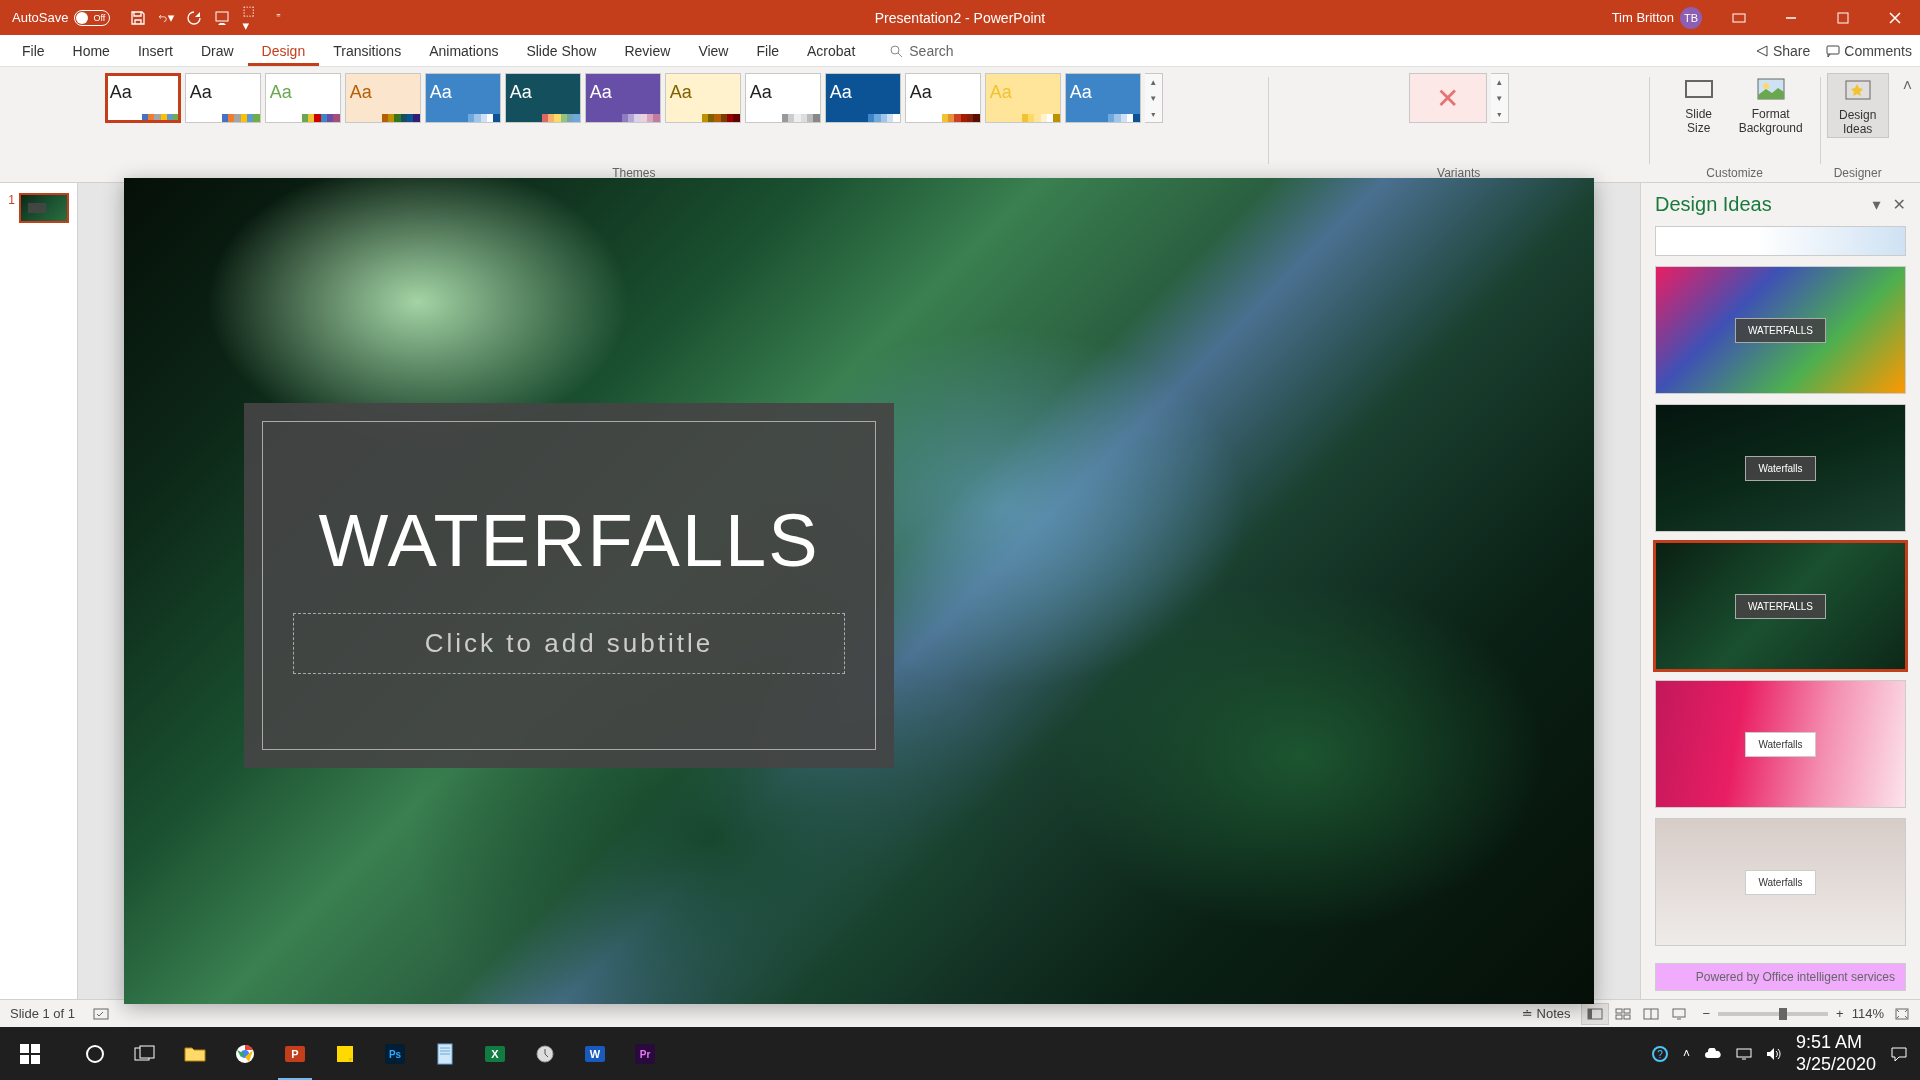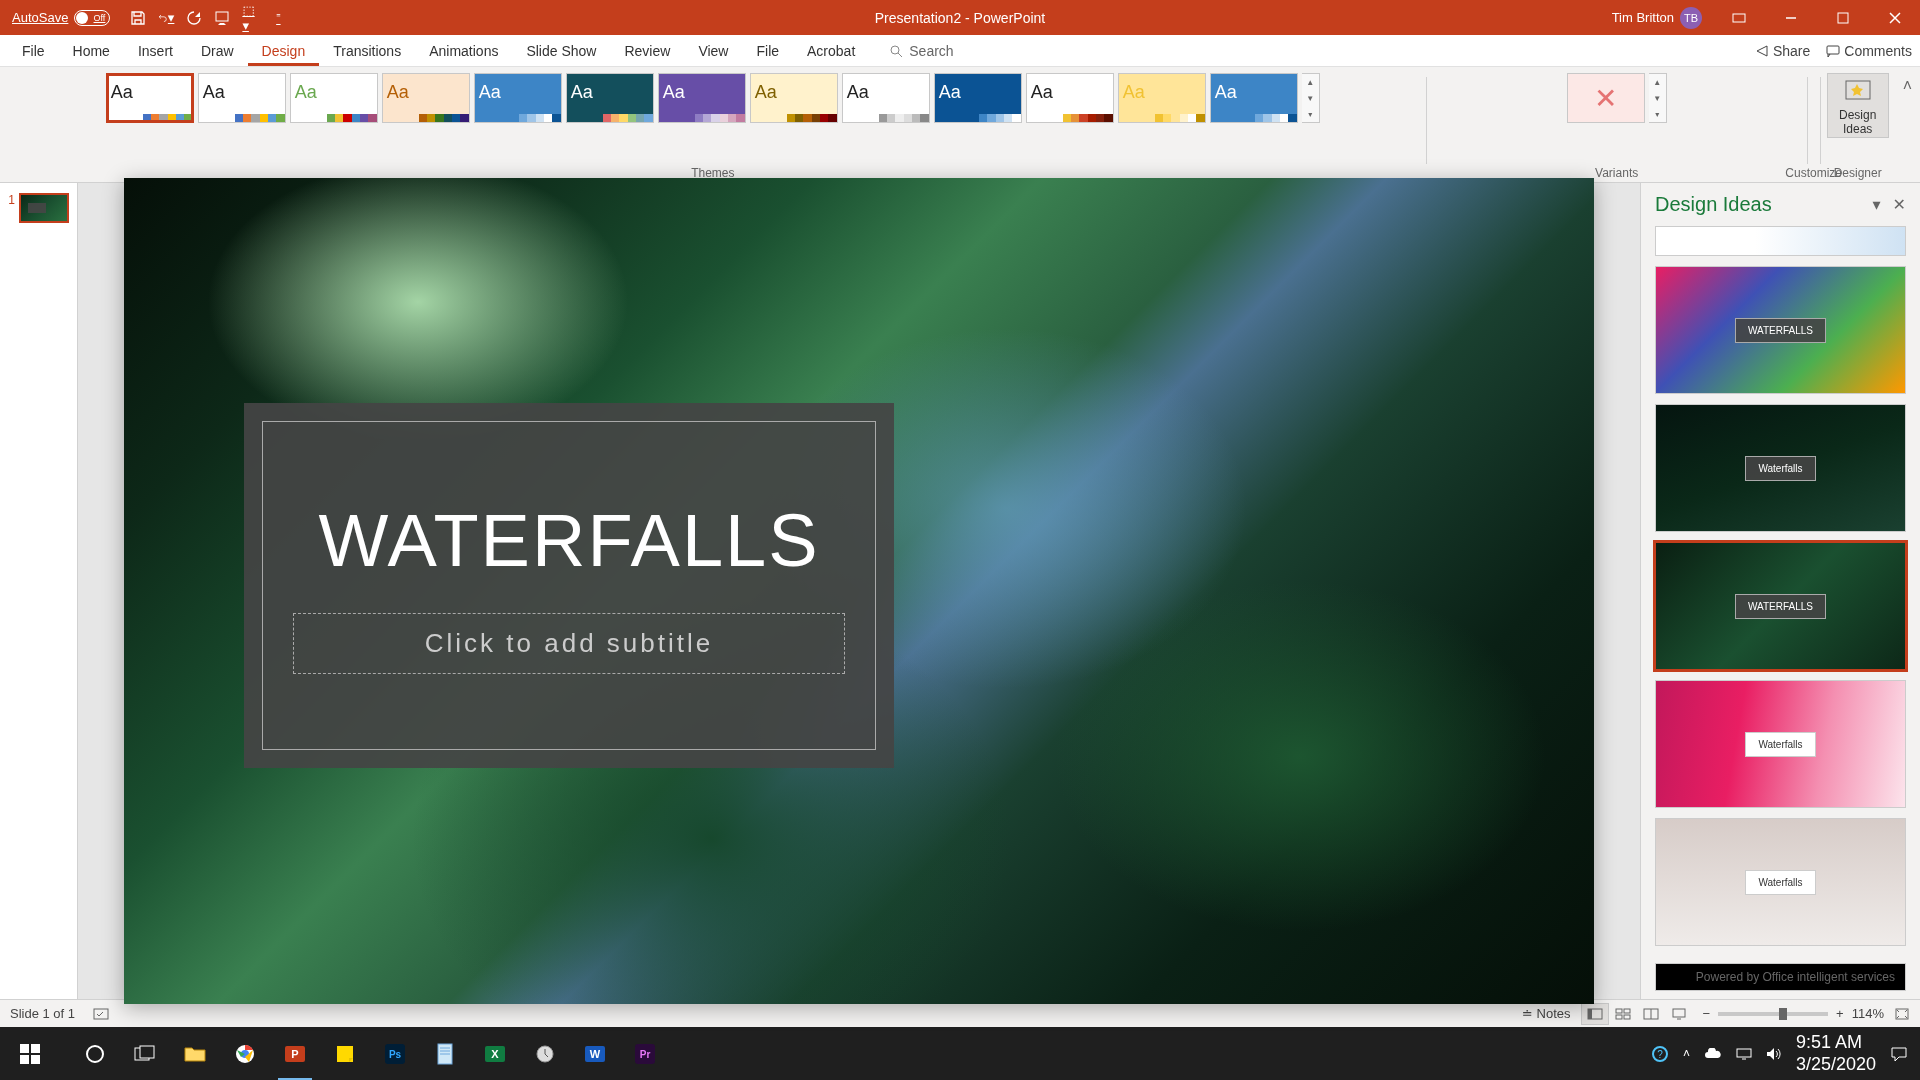--- a/index.html
+++ b/index.html
@@ -7,7 +7,7 @@
 
 
 .titlebar { height:35px; background:#c43e1c; display:flex; align-items:center; color:#fff; font-size:13px; position:relative; }
-.tb-left { display:flex; align-items:center; gap:10px; padding-left:12px;text-decoration:underline; }
+.tb-left { display:flex; align-items:center; gap:10px; padding-left:12px; }
 .autosave { display:flex; align-items:center; gap:6px; }
 .autosave-toggle { width:36px; height:16px; border:1px solid #fff; border-radius:8px; position:relative; background:transparent; font-size:9px; display:flex; align-items:center; justify-content:flex-end; padding-right:4px; }
 .autosave-toggle::before { content:""; width:12px; height:12px; border-radius:50%; background:#fff; position:absolute; left:1px; top:1px; }

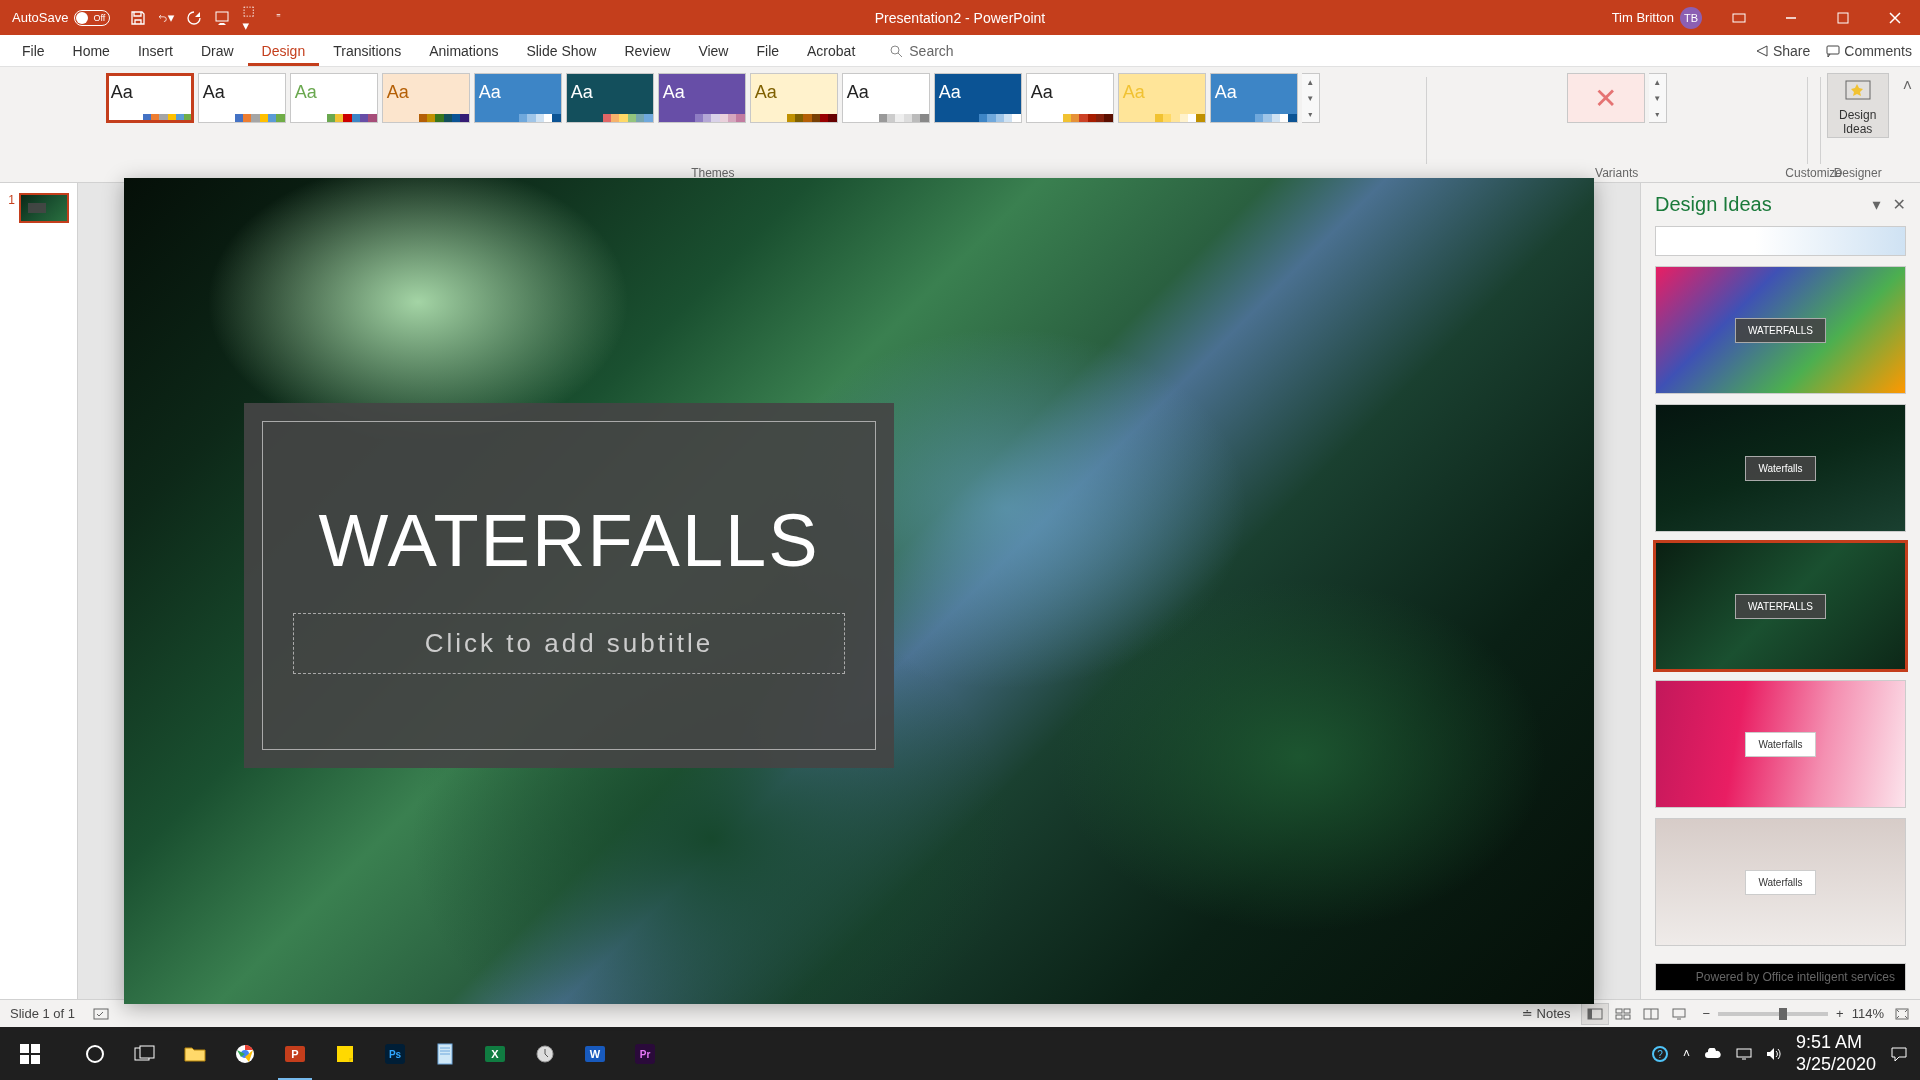--- a/index.html
+++ b/index.html
@@ -33,7 +33,7 @@
 .ribbon-group { display:flex; flex-direction:column; align-items:center; padding:0 6px; position:relative; }
 .group-sep { width:1px; background:#d1d1d1; margin:4px 0 18px 0; }
 .themes-row { display:flex; gap:4px; padding:0 4px; align-items:flex-start; }
-.theme-thumb { width:88px; height:50px; border:1px solid #c8c8c8; background:#fff; position:relative; cursor:pointer; display:flex; flex-direction:column; justify-content:flex-end;padding-left:36px; }
+.theme-thumb { width:76px; height:50px; border:1px solid #c8c8c8; background:#fff; position:relative; cursor:pointer; display:flex; flex-direction:column; justify-content:flex-end;padding-left:36px; }
 .theme-thumb.selected { outline:3px solid #c43e1c; outline-offset:-3px; }
 .theme-aa { position:absolute; left:4px; top:8px; font-size:18px; }
 .theme-colors { height:8px; display:flex; width:100%; }

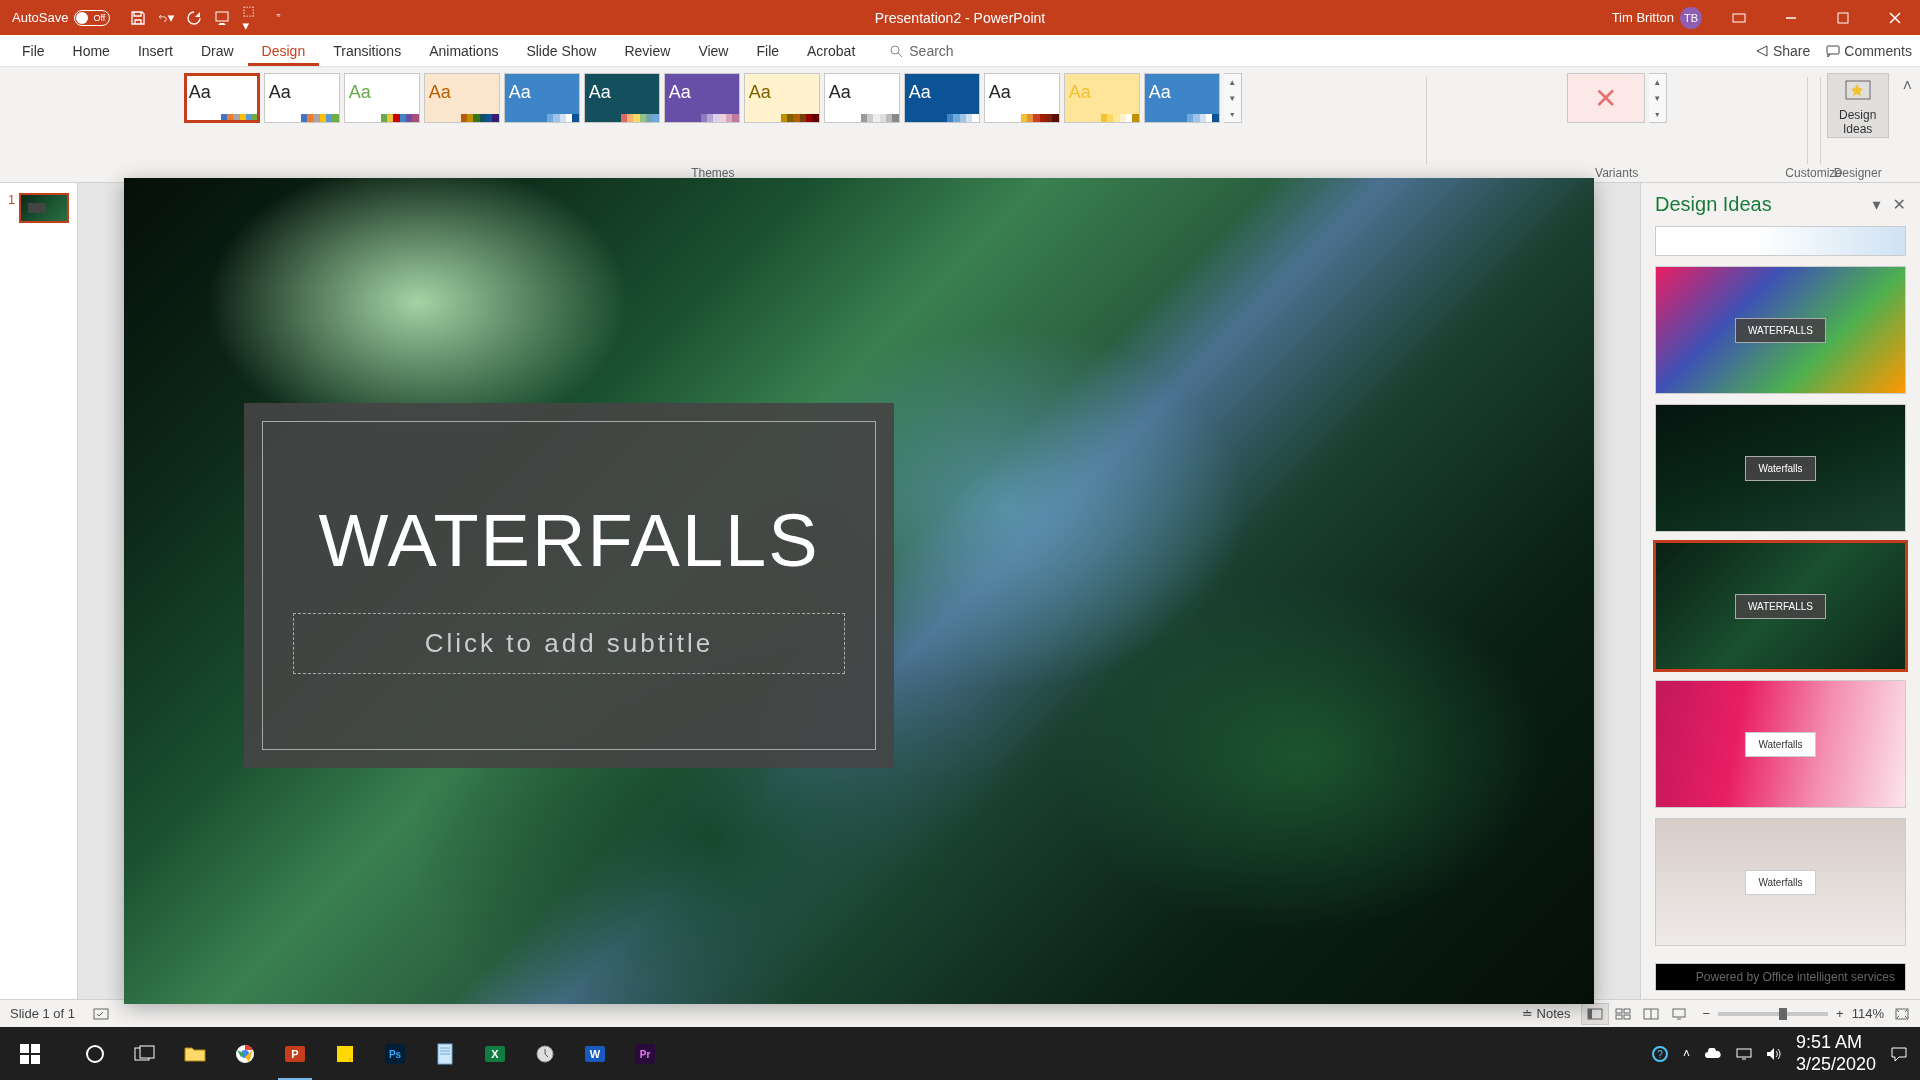--- a/index.html
+++ b/index.html
@@ -377,6 +377,28 @@
   </div>
   <div class="group-sep"></div>
   <div class="ribbon-group">
+    <div class="customize">
+      <div class="ribbon-btn">
+        <span class="ico">
+            <svg width="30" height="24">
+              <rect x="2" y="4" width="26" height="16" fill="none" stroke="#666" stroke-width="2"></rect>
+            </svg>
+          </span>
+        <span style="white-space:pre-line">Slide
+Size</span>
+      </div>
+      <div class="ribbon-btn">
+        <span class="ico">
+            <svg width="30" height="24">
+              <rect x="2" y="2" width="26" height="20" fill="#cfe2f3" stroke="#666"></rect>
+              <circle cx="10" cy="9" r="3" fill="#ffd966"></circle>
+              <path d="M2 18l8-6 6 4 6-5 6 4v7H2z" fill="#6aa84f"></path>
+            </svg>
+          </span>
+        <span style="white-space:pre-line">Format
+Background</span>
+      </div>
+    </div>
     <span class="group-label">Customize</span>
   </div>
   <div class="group-sep"></div>

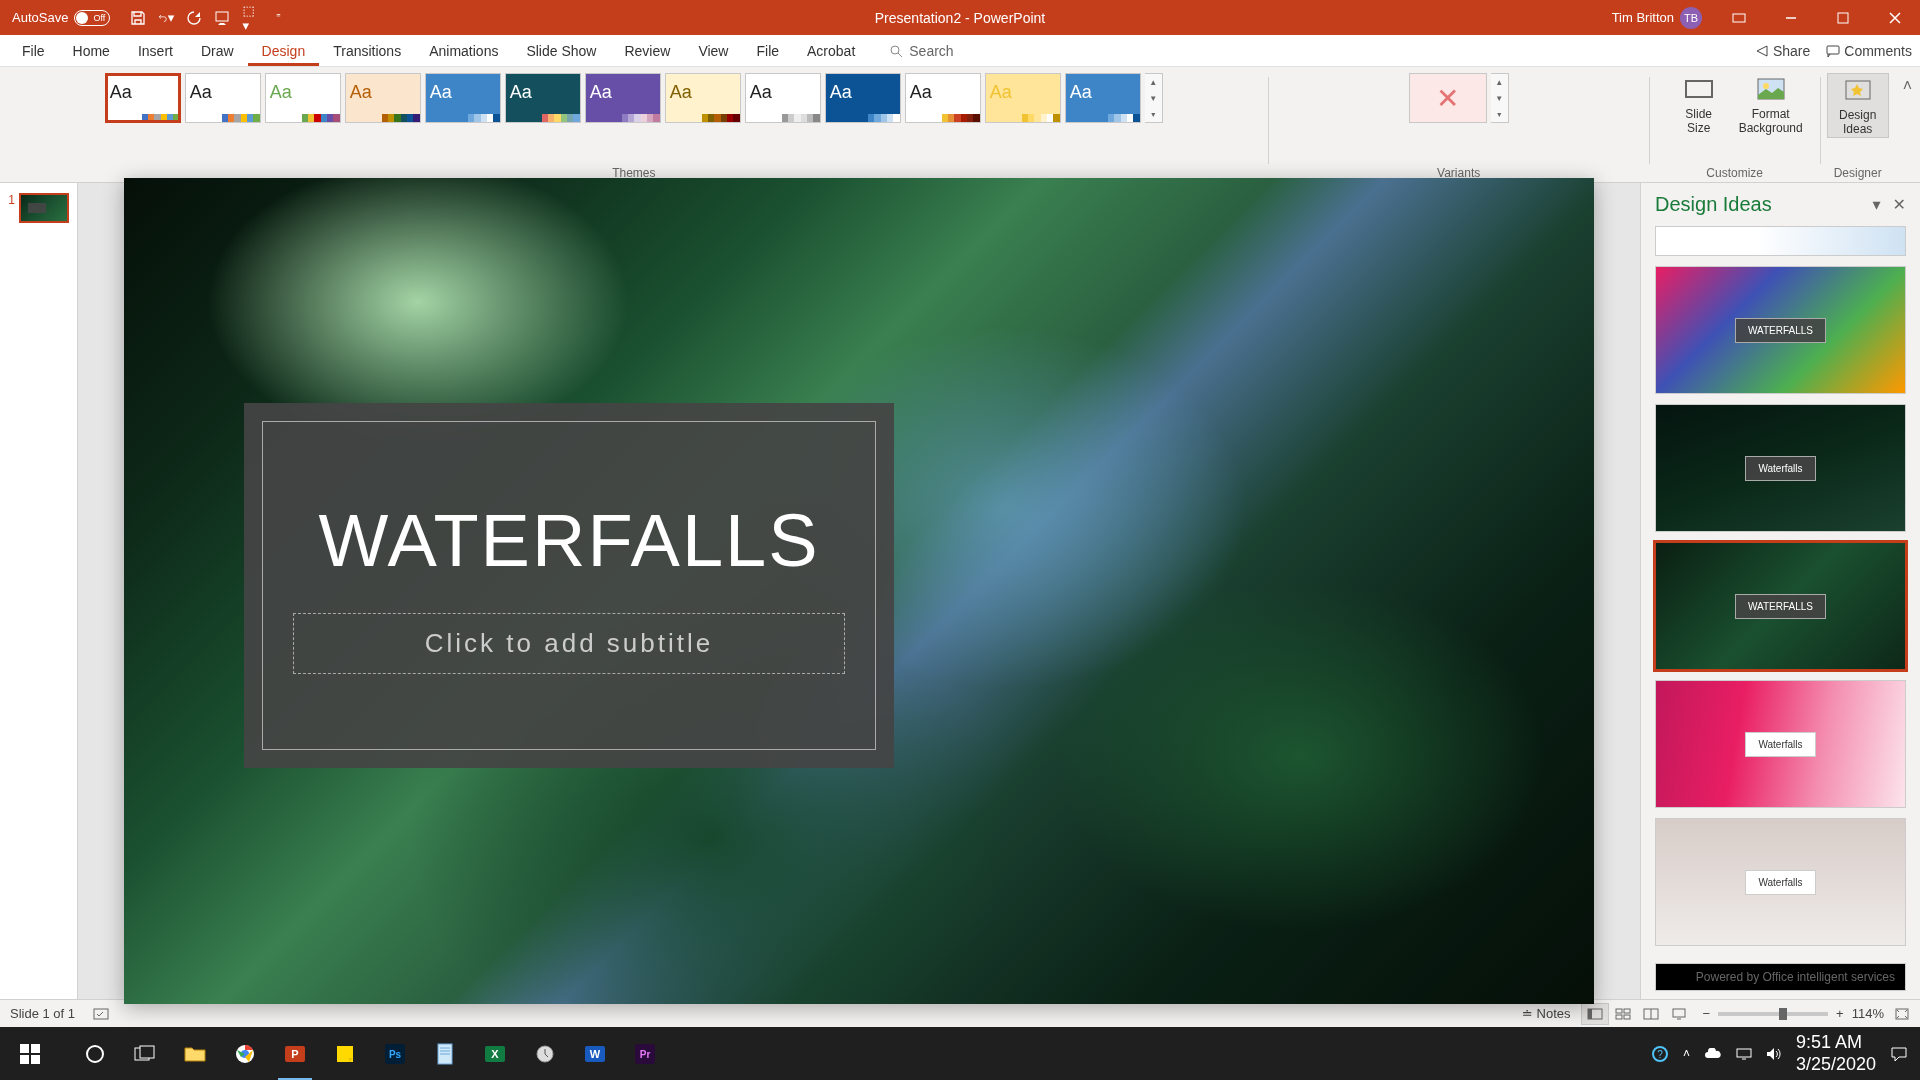--- a/index.html
+++ b/index.html
@@ -82,7 +82,7 @@
 .dp-item.short { height:30px; }
 .dp-item.selected { outline:3px solid #c43e1c; outline-offset:-1px; }
 .dp-label-box { background:rgba(68,68,68,.9); color:#fff; padding:6px 12px; font-size:10px; border:1px solid #aaa; text-align:center; }
-.dp-footer { font-size:12px; color:#666; padding:6px 10px; border:1px solid #ccc; background:#000000; margin:4px 14px 8px; text-align:right; }
+.dp-footer { font-size:12px; color:#666; padding:6px 10px; border:1px solid #ccc; background:#f0abfc; margin:4px 14px 8px; text-align:right; }
 
 
 .statusbar { height:28px; background:#f3f2f1; border-top:1px solid #d1d1d1; display:flex; align-items:center; padding:0 10px; font-size:13px; color:#444; }

